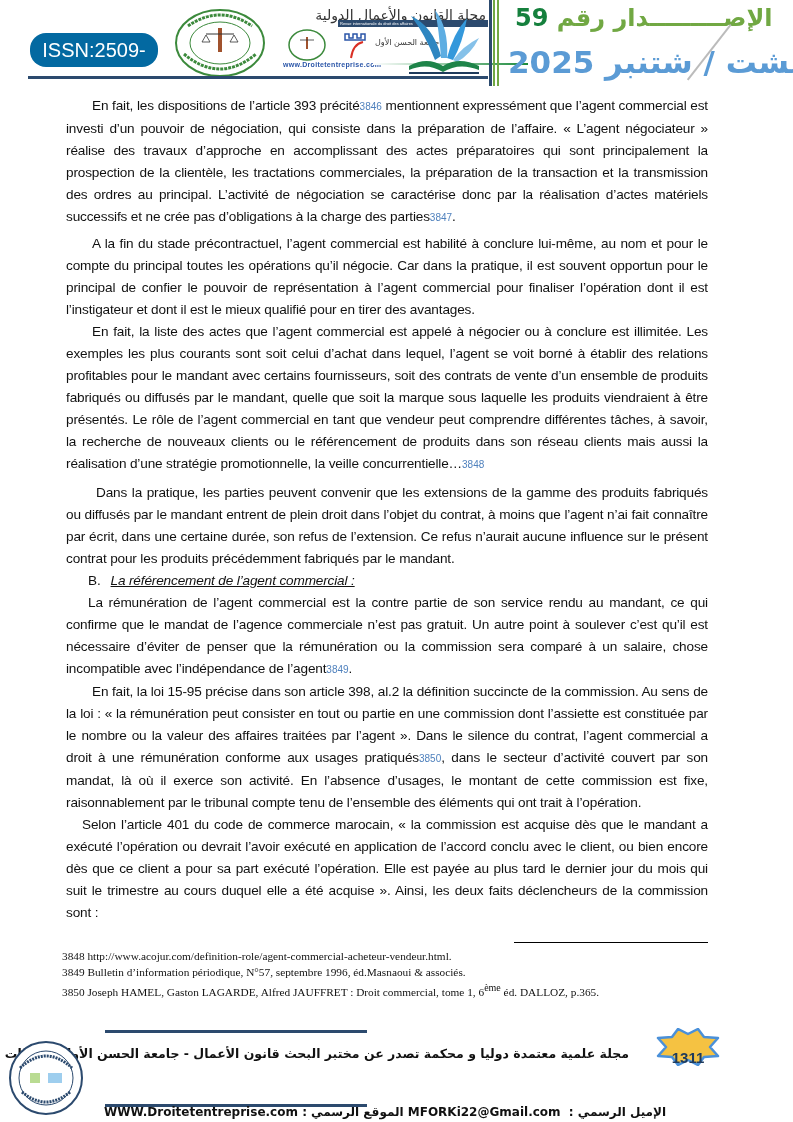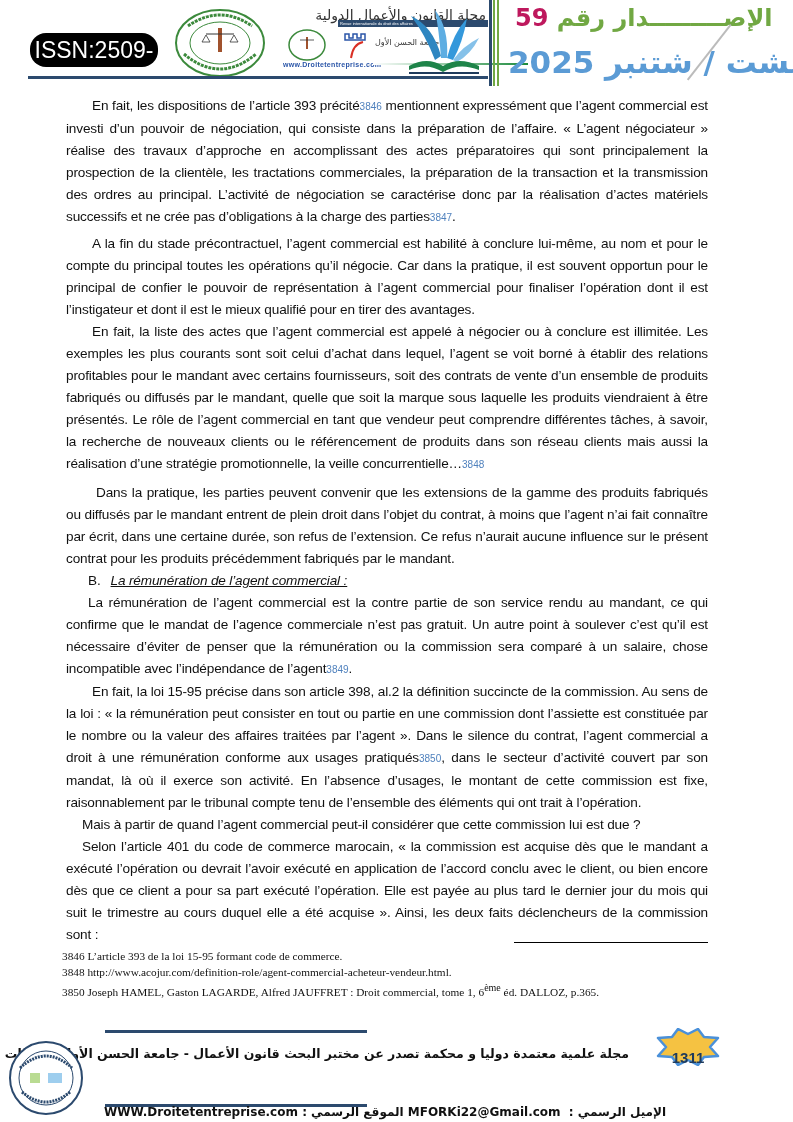--- a/index.html
+++ b/index.html
@@ -19,7 +19,7 @@
   .vbars { position:absolute; left:489px; top:0; width:14px; height:86px; }
   .vbars div { position:absolute; top:0; bottom:0; }
   .issue-line { position:absolute; left:515px; top:4px; font-size:24px; font-weight:bold; color:#71a843; white-space:nowrap; font-family:"DejaVu Sans", sans-serif; }
-  .issue-line .issue-num { color:#be185d; }
+  .issue-line .issue-num { color:#15803d; }
   .date-line { position:absolute; left:508px; top:44px; font-size:31px; font-weight:bold; color:#5b9bd5; white-space:nowrap; font-family:"DejaVu Sans", sans-serif; }
   .diag { position:absolute; left:730px; top:24px; width:2px; height:70px; background:linear-gradient(#bbb,#bbb); transform:rotate(38deg); transform-origin:top left; }
   .header-rule { position:absolute; left:28px; top:76px; width:460px; height:3px; background:#2c4a6e; }

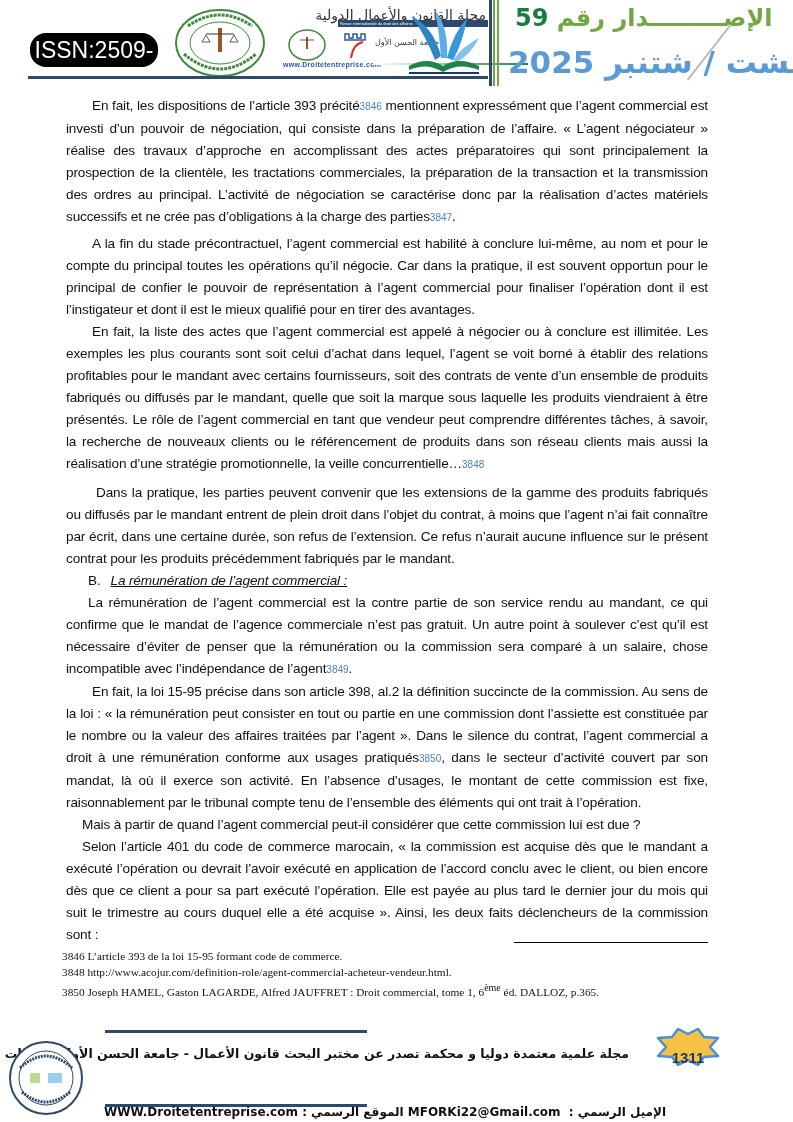--- a/index.html
+++ b/index.html
@@ -7,7 +7,7 @@
 
   
   .header { position:absolute; left:0; top:0; width:793px; height:86px; }
-  .issn { position:absolute; left:30px; top:33px; width:128px; height:34px; background:#000000; border-radius:16px; color:#fff; font-size:23px; line-height:34px; text-align:center; font-family:"Liberation Sans", sans-serif; }
+  .issn { position:absolute; left:30px; top:33px; width:128px; height:34px; background:#0369a1; border-radius:16px; color:#fff; font-size:20px; line-height:34px; text-align:center; font-family:"Liberation Sans", sans-serif; }
   .lab-seal { position:absolute; left:174px; top:8px; width:92px; height:70px; }
   .journal-logo { position:absolute; left:283px; top:6px; width:205px; height:68px; }
   .journal-logo .jtitle { position:absolute; right:2px; top:1px; font-size:14px; color:#333; direction:rtl; white-space:nowrap; font-family:"DejaVu Sans", sans-serif; }

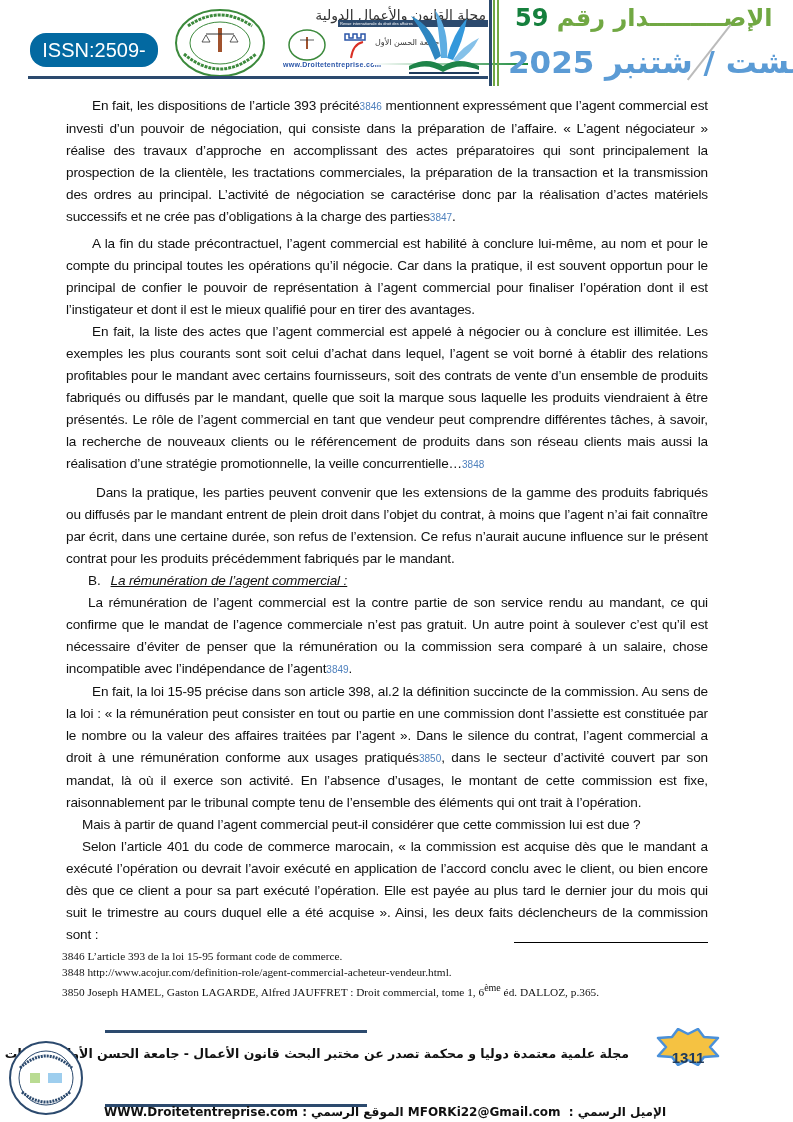--- a/index.html
+++ b/index.html
@@ -114,7 +114,7 @@
   </p>
   <p style="margin-top:6px;text-indent:30px">Dans la pratique, les parties peuvent convenir que les extensions de la gamme des produits fabriqués ou diffusés par le mandant entrent de plein droit dans l’objet du contrat, à moins que l’agent n’ai fait connaître par écrit, dans une certaine durée, son refus de l’extension. Ce refus n’aurait aucune influence sur le présent contrat pour les produits précédemment fabriqués par le mandant.</p>
   <p class="section-heading">
-    <span class="letter">B.</span><span class="title">La rémunération de l’agent commercial :</span>
+    <span class="letter">B.</span><span class="title">La référencement de l’agent commercial :</span>
   </p>
   <p class="p-tight" style="text-indent:22px">
     <span>La rémunération de l’agent commercial est la contre partie de son service rendu au mandant, ce qui confirme que le mandat de l’agence commerciale n’est pas gratuit. Un autre point à soulever c’est qu’il est nécessaire d’éviter de penser que la rémunération ou la commission sera comparé à un salaire, chose incompatible avec l’indépendance de l’agent</span><span class="fnref">3849</span><span>.</span>

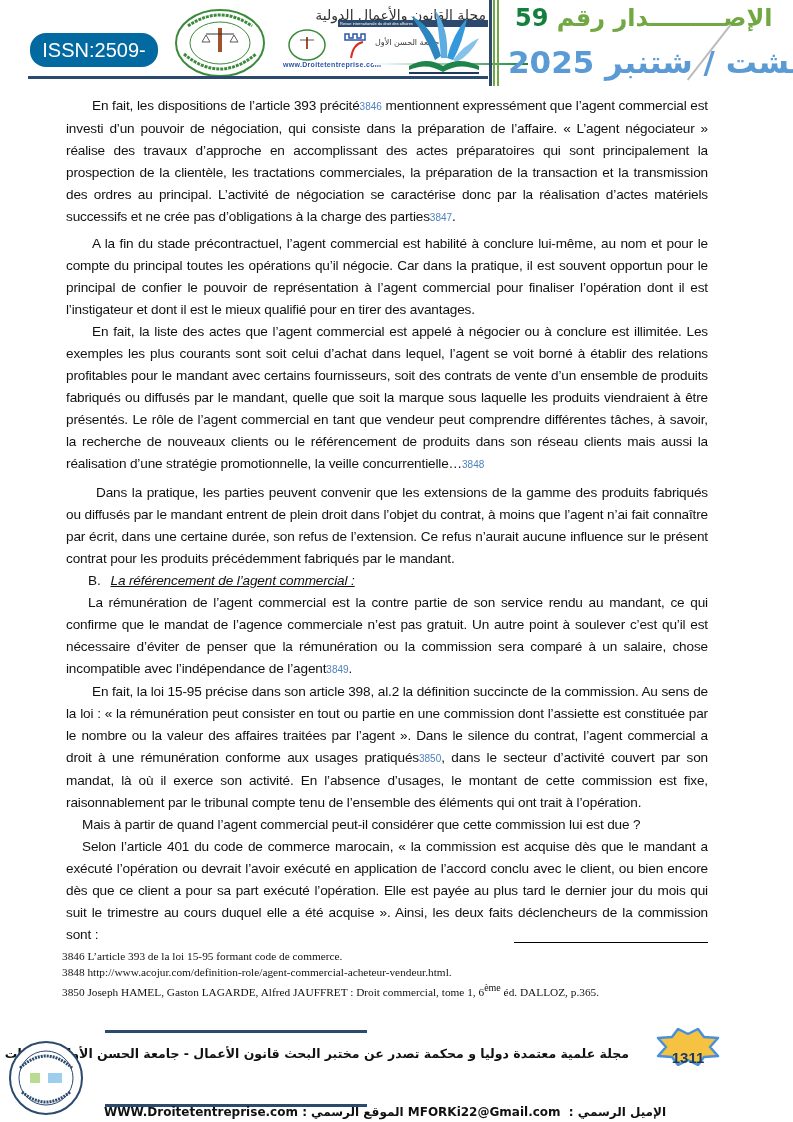--- a/index.html
+++ b/index.html
@@ -122,7 +122,6 @@
   <p style="">
     <span>En fait, la loi 15-95 précise dans son article 398, al.2 la définition succincte de la commission. Au sens de la loi : « la rémunération peut consister en tout ou partie en une commission dont l’assiette est constituée par le nombre ou la valeur des affaires traitées par l’agent ». Dans le silence du contrat, l’agent commercial a droit à une rémunération conforme aux usages pratiqués</span><span class="fnref">3850</span><span>, dans le secteur d’activité couvert par son mandat, là où il exerce son activité. En l’absence d’usages, le montant de cette commission est fixe, raisonnablement par le tribunal compte tenu de l’ensemble des éléments qui ont trait à l’opération.</span>
   </p>
-  <p class="p-tight" style="text-indent:16px">Mais à partir de quand l’agent commercial peut-il considérer que cette commission lui est due ?</p>
   <p class="p-tight" style="text-indent:16px">Selon l’article 401 du code de commerce marocain,  « la commission est acquise dès que le mandant a exécuté l’opération ou devrait l’avoir exécuté en application de l’accord conclu avec le client, ou bien encore dès que ce client a pour sa part exécuté l’opération. Elle est payée au plus tard le dernier jour du mois qui suit le trimestre au cours duquel elle a été acquise ». Ainsi, les deux faits déclencheurs de la commission sont :</p>
 </div>
 

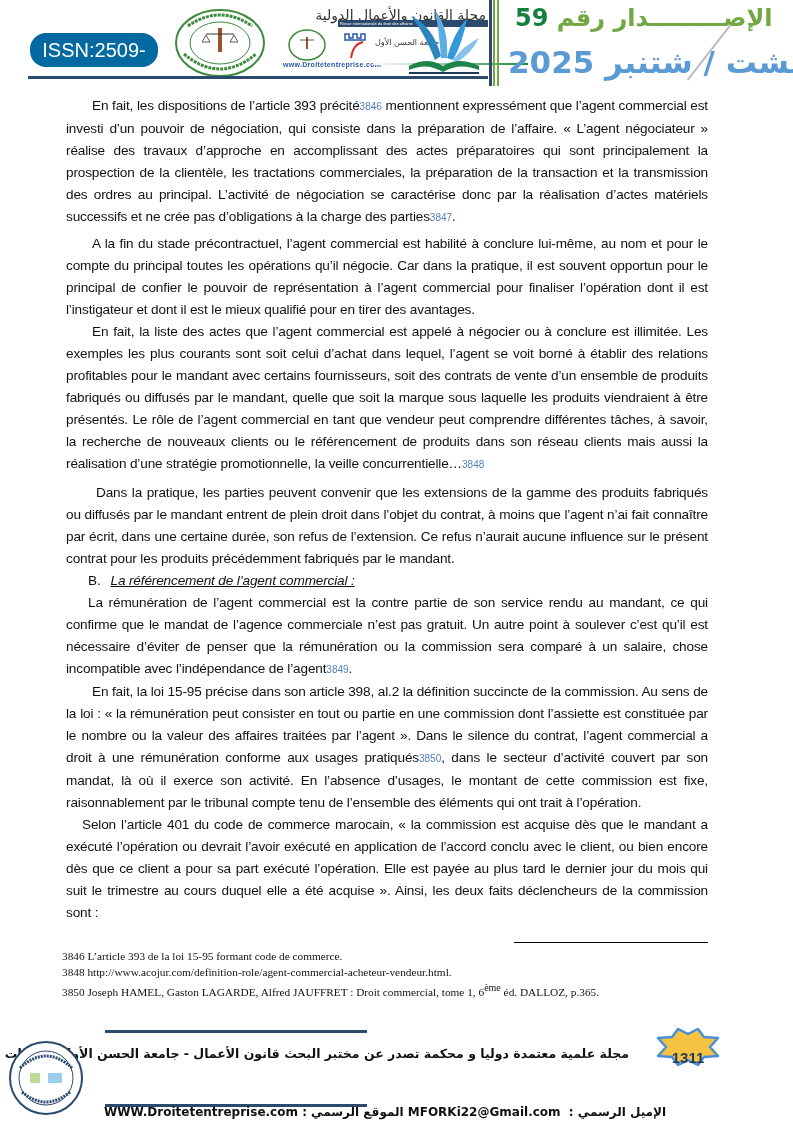--- a/index.html
+++ b/index.html
@@ -127,7 +127,6 @@
 
 <div class="fn-rule"></div>
 <div class="footnotes">
-  <div><span>3846</span><span> L’article 393 de la loi 15-95 formant code de commerce.</span></div>
   <div><span>3848</span> <span>http://www.acojur.com/definition-role/agent-commercial-acheteur-vendeur.html.</span></div>
   <div><span>3850</span> <span>Joseph HAMEL, Gaston LAGARDE, Alfred JAUFFRET : Droit commercial, tome 1, 6</span><sup>ème</sup><span> éd. DALLOZ, p.365.</span></div>
 </div>

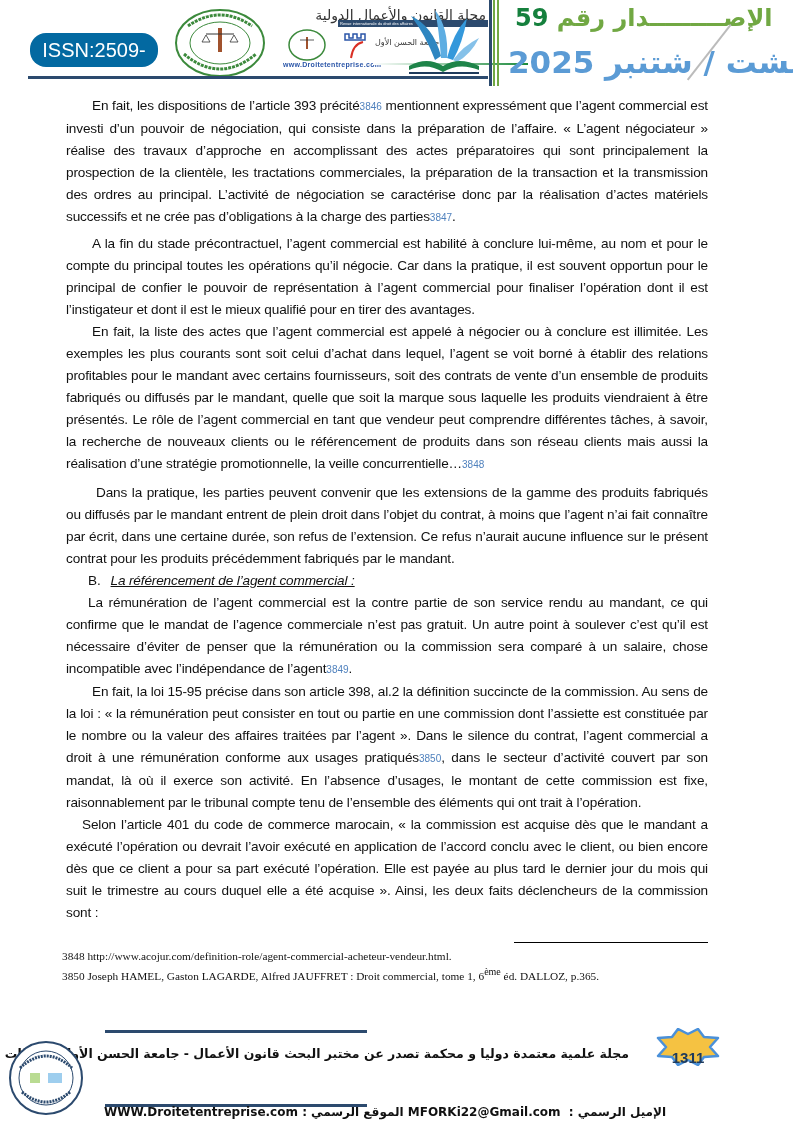--- a/index.html
+++ b/index.html
@@ -128,6 +128,7 @@
 <div class="fn-rule"></div>
 <div class="footnotes">
   <div><span>3848</span> <span>http://www.acojur.com/definition-role/agent-commercial-acheteur-vendeur.html.</span></div>
+  <div><span>3849</span> <span>Bulletin d’information périodique, N°57, septembre 1996, éd.Masnaoui &amp; associés.</span></div>
   <div><span>3850</span> <span>Joseph HAMEL, Gaston LAGARDE, Alfred JAUFFRET : Droit commercial, tome 1, 6</span><sup>ème</sup><span> éd. DALLOZ, p.365.</span></div>
 </div>
 

